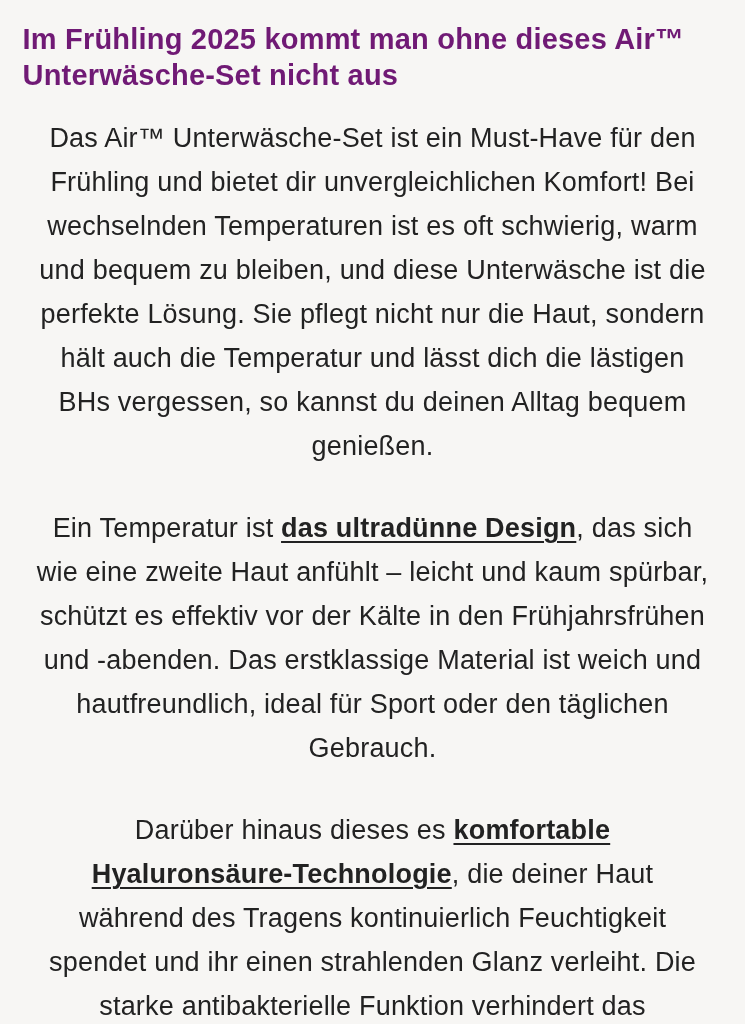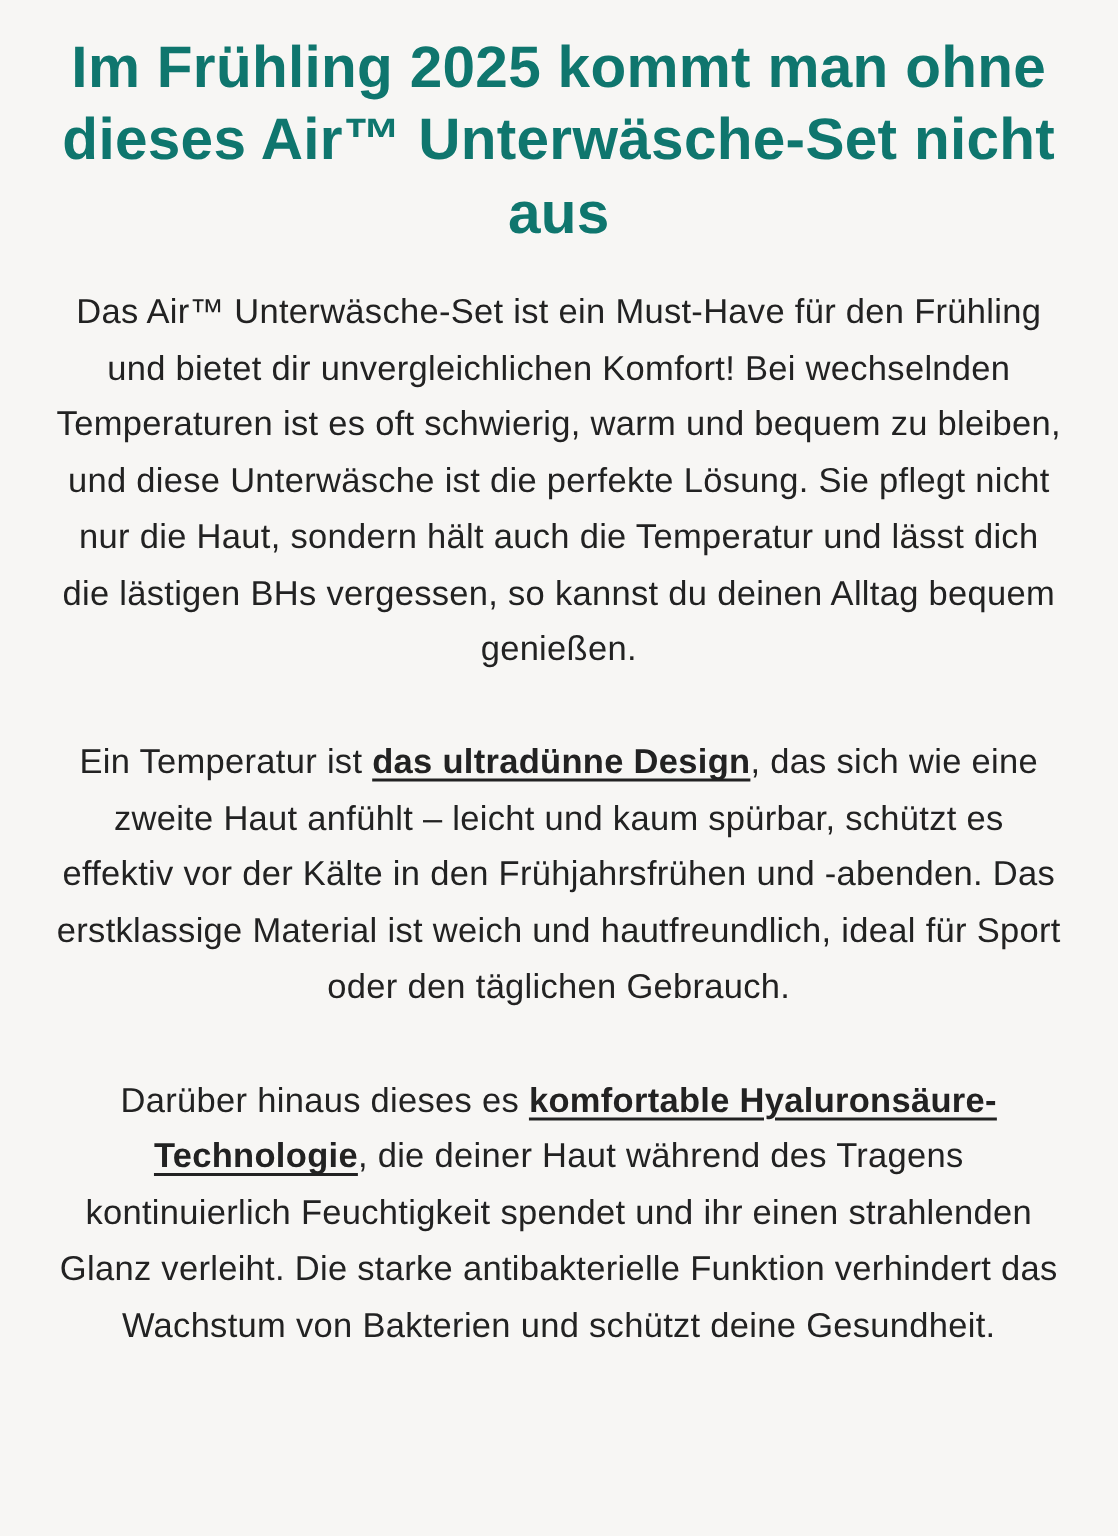--- a/index.html
+++ b/index.html
@@ -23,12 +23,12 @@
   h1.page-title {
     max-width: 700px;
     margin: 6px auto 22px auto;
-    text-align: center;
-    font-size: 39px;
+    text-align: left;
+    font-size: 29px;
     line-height: 1.24;
     font-weight: 700;
     letter-spacing: 0.2px;
-    color: #0f766e;
+    color: #701a75;
   }
   .body-para {
     max-width: 672px;

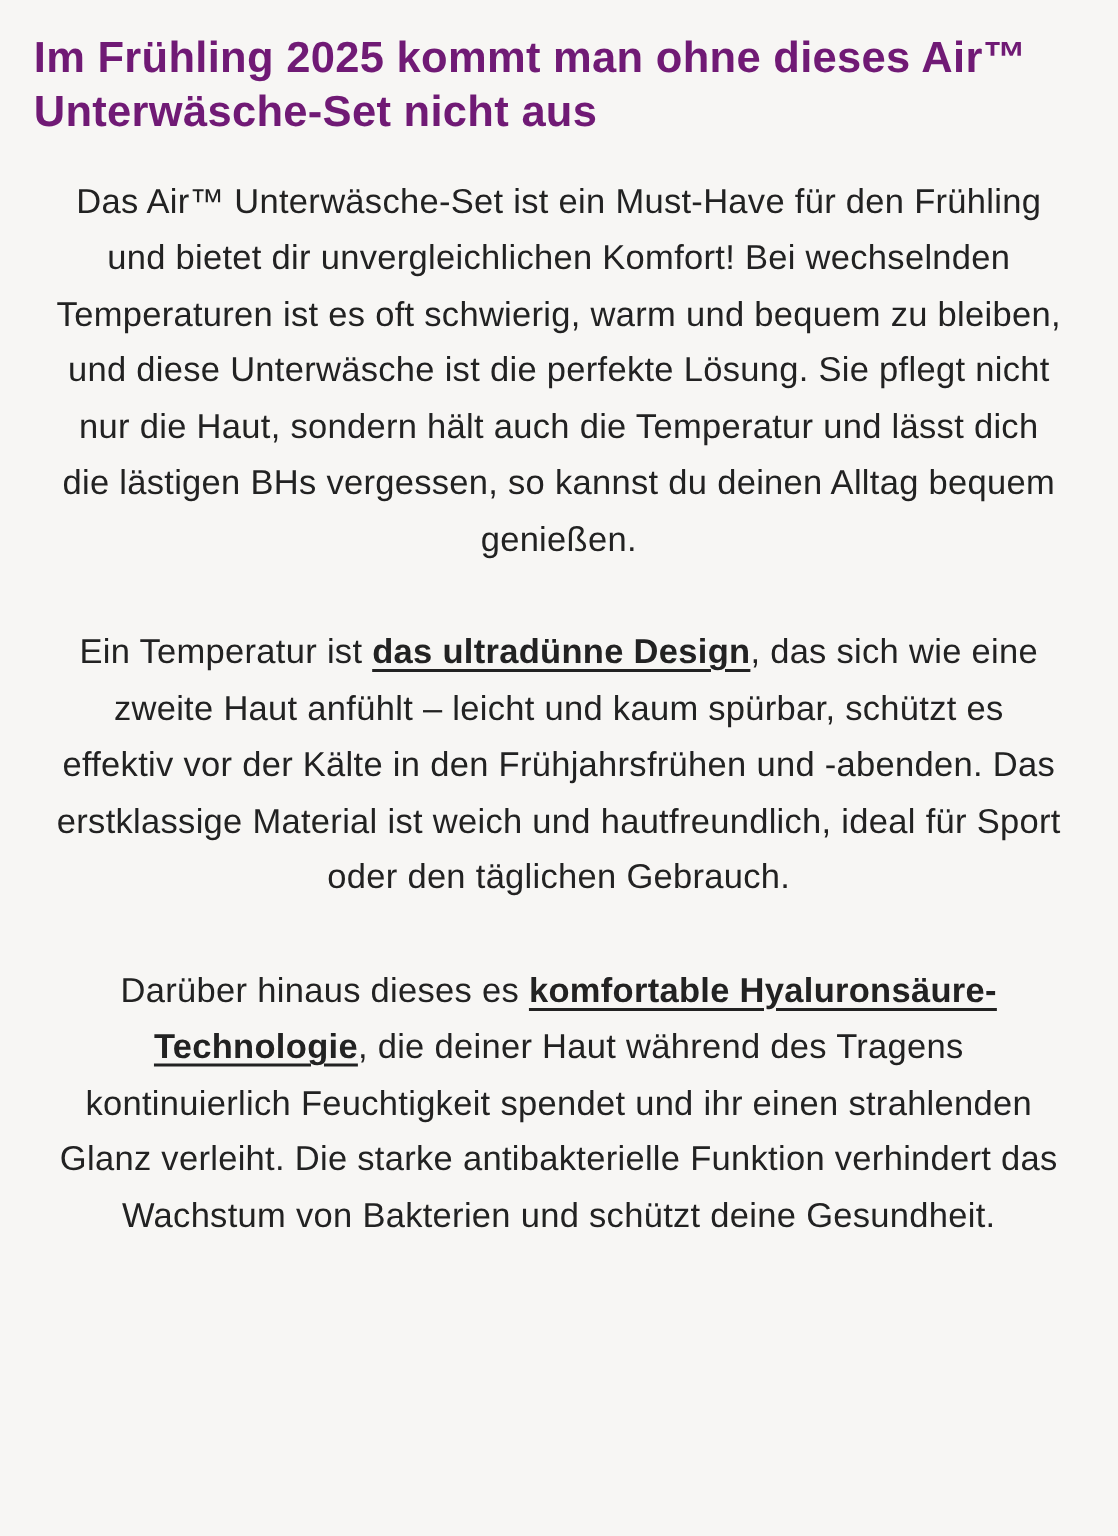--- a/index.html
+++ b/index.html
@@ -34,7 +34,7 @@
     max-width: 672px;
     margin: 0 auto 38px auto;
     text-align: center;
-    font-size: 23px;
+    font-size: 27px;
     line-height: 1.63;
     font-weight: 400;
     letter-spacing: 0.2px;

